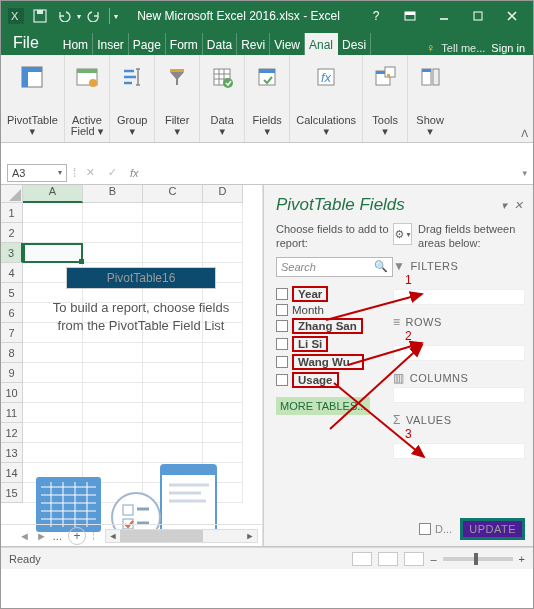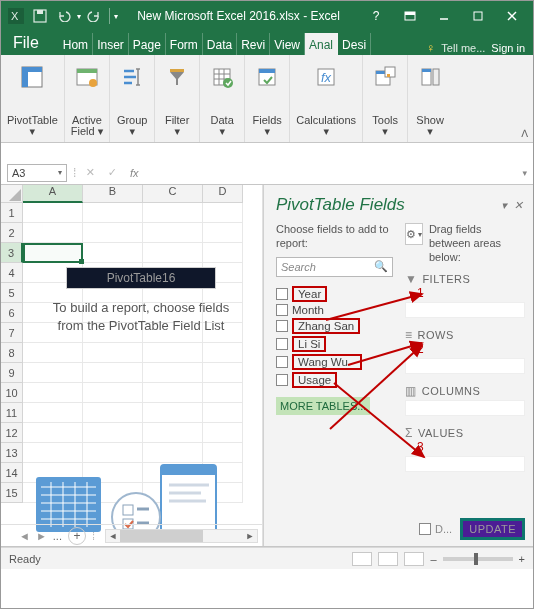--- a/index.html
+++ b/index.html
@@ -69,7 +69,7 @@
   .fp-head { display:flex; align-items:center; justify-content:space-between;font-style:italic;}
   .fp-title { font-size:17px; color:#217346; }
   .fp-ctrl { color:#777; font-size:11px; letter-spacing:2px;}
-  .fp-sub { display:flex; gap:12px; margin-top:8px; align-items:flex-start;}
+  .fp-sub { display:flex; margin-top:8px; align-items:flex-start;}
   .fp-left { flex:0 0 115px;}
   .fp-right { flex:1;}
   .choose-txt { font-size:11px; color:#555; line-height:1.25;}

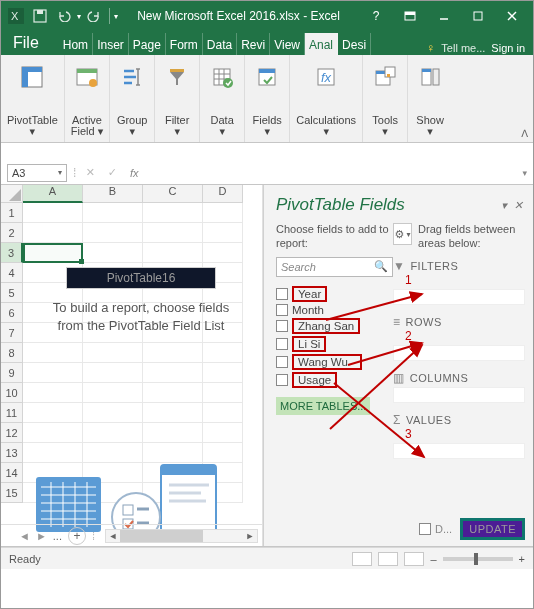--- a/index.html
+++ b/index.html
@@ -51,7 +51,7 @@
   .grid { position:absolute; top:18px; left:0; }
 
   .instruction-overlay { position:absolute; left:40px; top:82px; width:200px; }
-  .pvtname { border:1px solid #cfcfcf; background:#0f172a; color:#9a9a9a; text-align:center; padding:3px 16px; font-size:12px; width:150px; margin:0 auto 10px auto;}
+  .pvtname { border:1px solid #cfcfcf; background:#0c4a6e; color:#9a9a9a; text-align:center; padding:3px 16px; font-size:12px; width:150px; margin:0 auto 10px auto;}
   .pvtmsg { font-size:13px; color:#555; text-align:center; line-height:1.35; }
 
   .illus { position:absolute; left:30px; bottom:4px; width:210px; height:85px; }

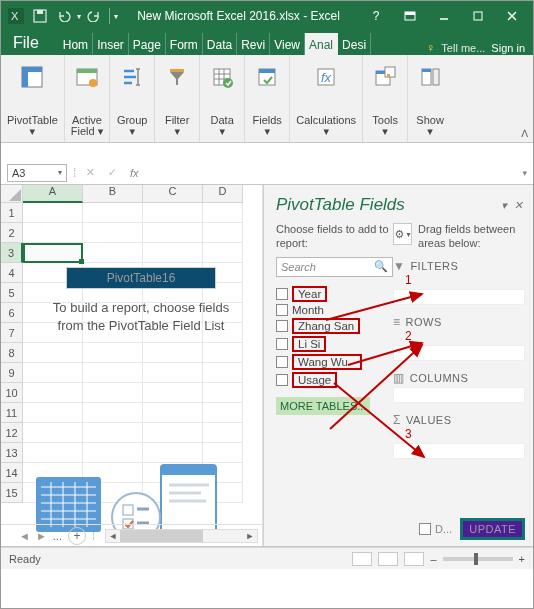--- a/index.html
+++ b/index.html
@@ -80,7 +80,7 @@
   .flist { margin-top:8px;}
   .frow { display:flex; align-items:center; gap:4px; padding:1px 0; font-size:11.5px; color:#444;}
   .chk { width:12px;height:12px;border:1px solid #888;background:#fff; flex:0 0 12px;}
-  .fbox { border:2px solid #c00000; padding:0 4px; }
+  .fbox { border:2px solid #c00000; padding:0 4px;font-weight:bold; }
   .more { margin-top:8px; background:#c3e3b8; color:#1f6a3d; font-size:11px; padding:3px 4px; display:inline-block;}
   
   .areas { margin-top:8px;}

